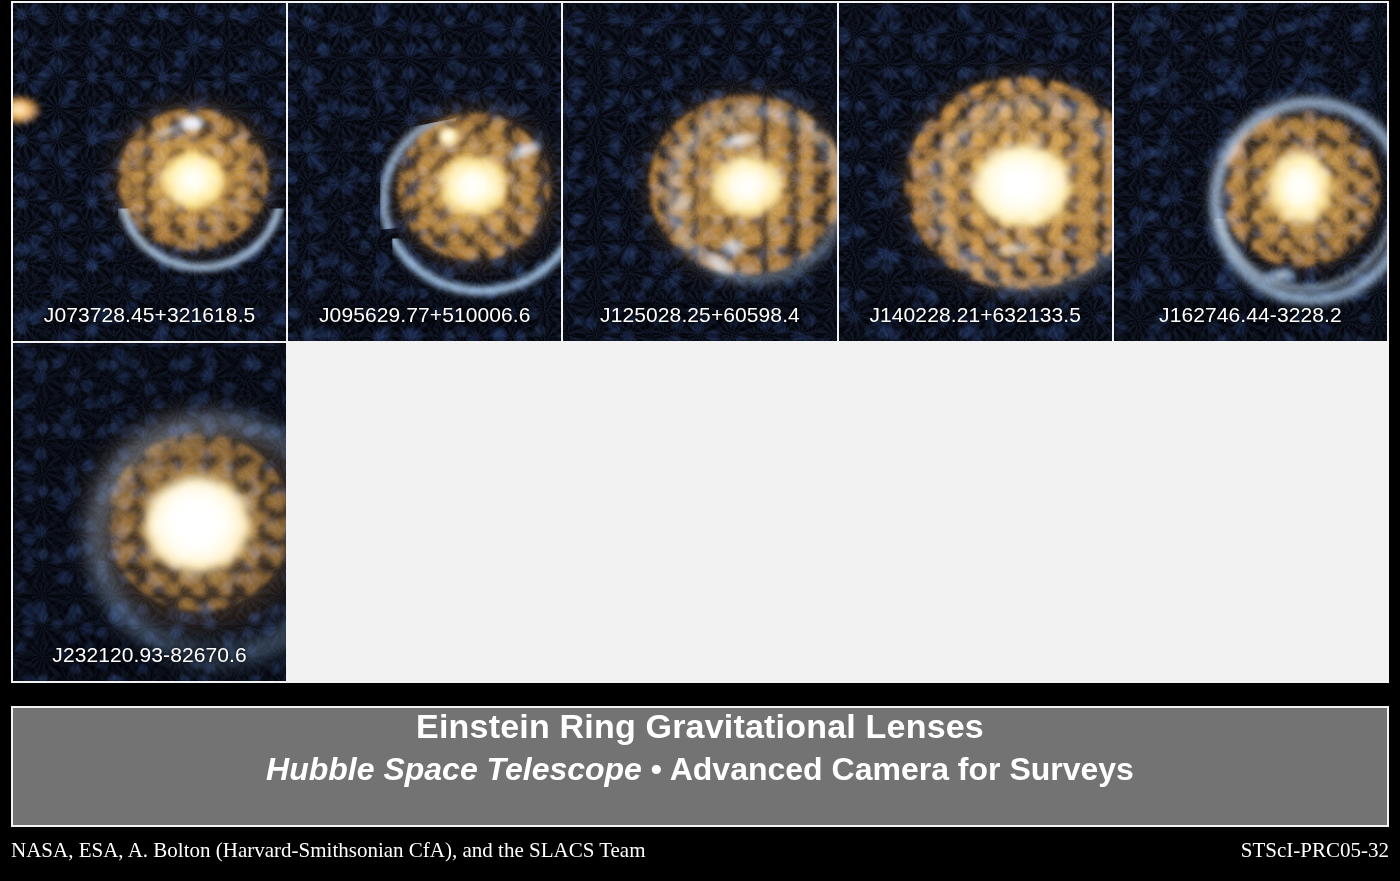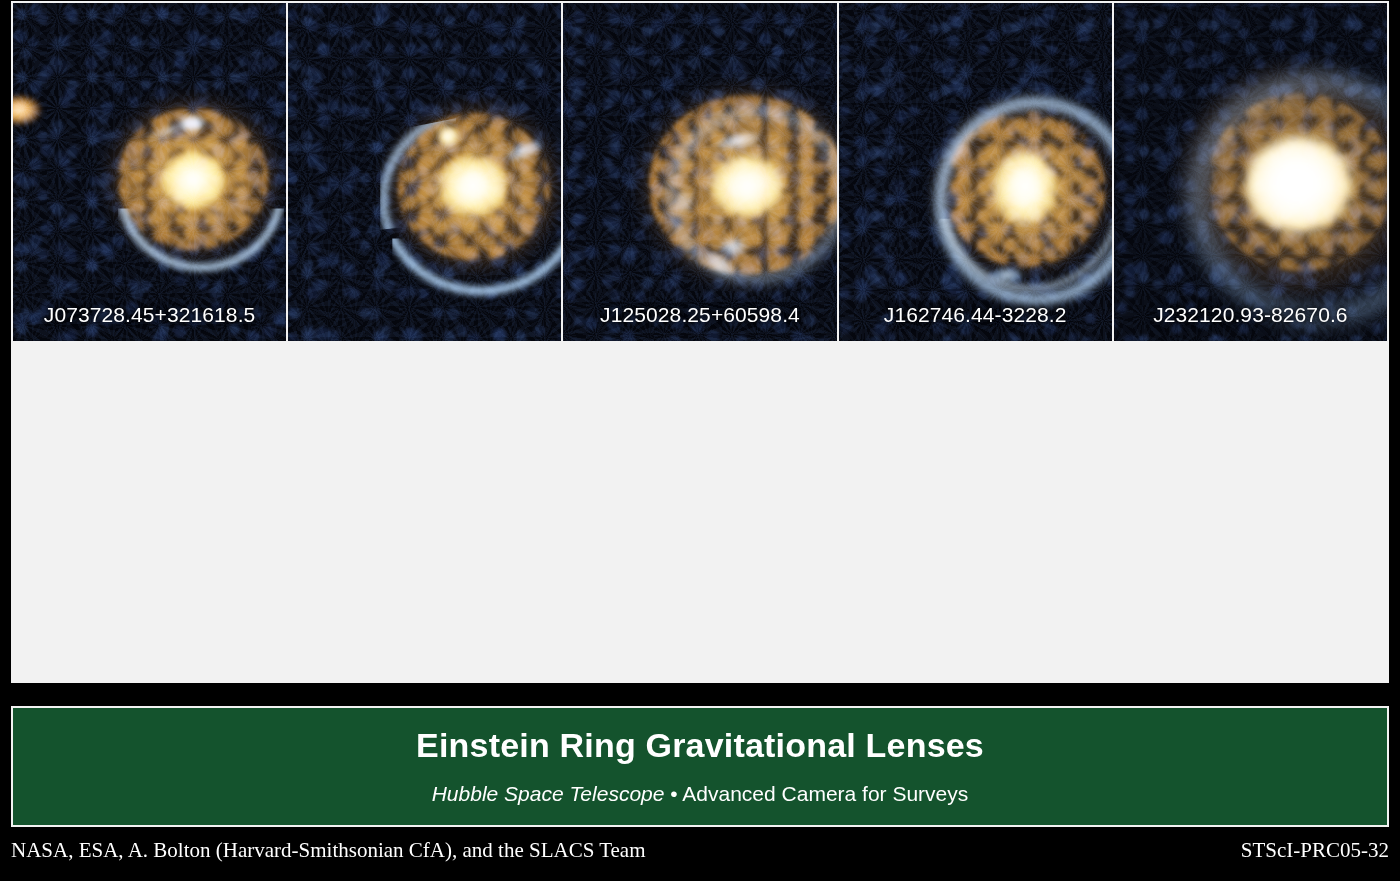--- a/index.html
+++ b/index.html
@@ -250,6 +250,7 @@
       <div class="knot" style="left:216px; top:140px; width:40px; height:16px;
                   background: radial-gradient(ellipse at 50% 50%, rgba(196,224,250,0.9) 0%, rgba(130,172,216,0.5) 52%, transparent 80%);
                   transform: rotate(-22deg);"></div>
+      <div class="panel-label">J095629.77+510006.6</div>
     </div>
 
 

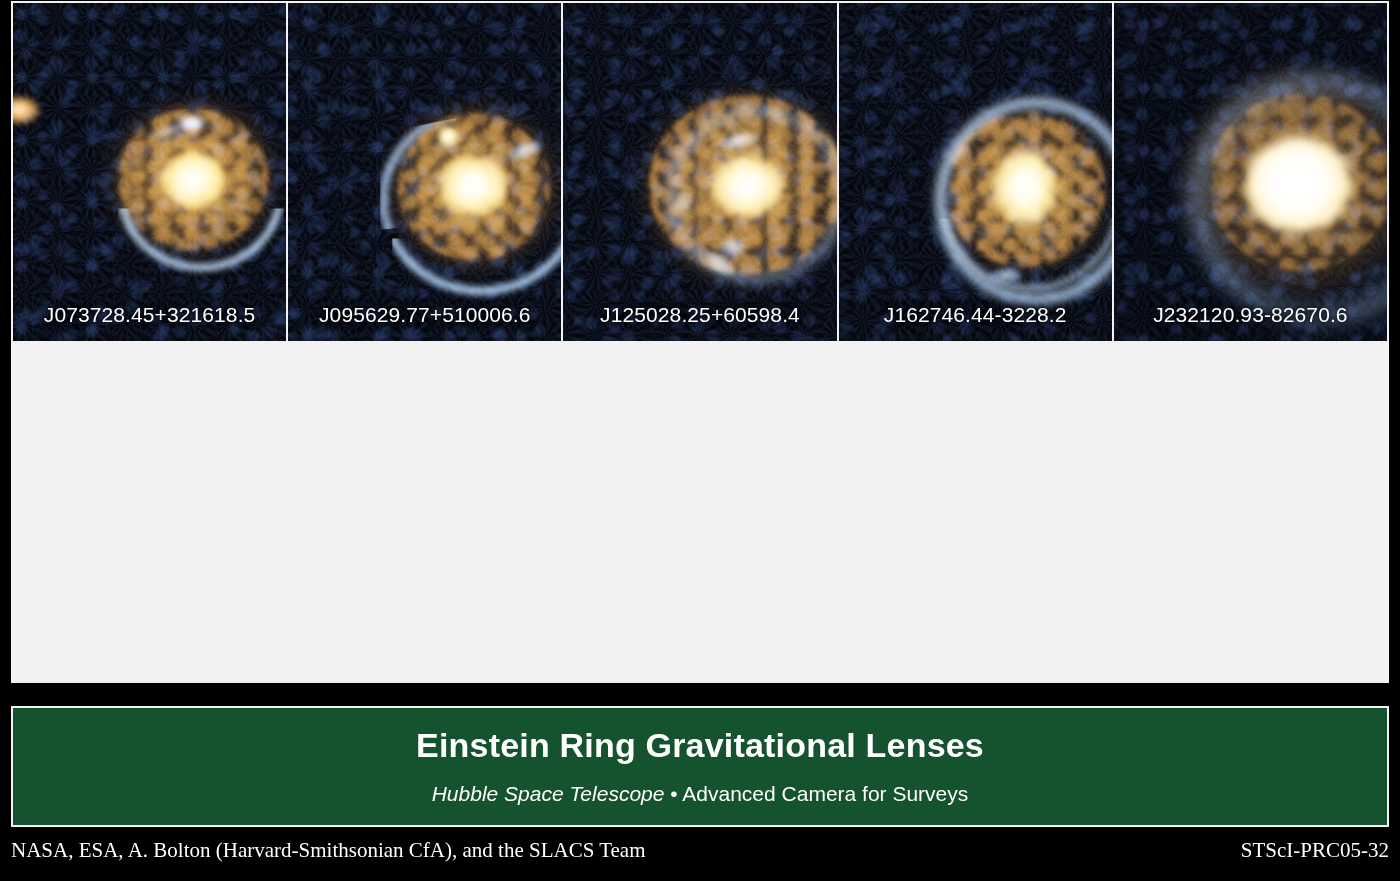--- a/index.html
+++ b/index.html
@@ -279,6 +279,23 @@
       <div class="panel-label">J125028.25+60598.4</div>
     </div>
 
+    <div class="panel">
+      <div class="sky" style="background-position: 13px 29px, 33px 17px, 7px 9px, 25px 35px, 19px 21px, 39px 5px, 11px 13px, 29px 27px, 3px 33px, 21px 7px, 35px 19px, 9px 25px, 27px 11px, 15px 37px, 31px 15px;"></div>
+      <div class="grain" style="background-position: 5px 19px, 27px 11px;"></div>
+      <div class="halo" style="left:58px; top:66px; width:250px; height:228px;
+                  background: radial-gradient(ellipse at 50% 50%, rgba(232,174,80,0.8) 0%, rgba(186,126,48,0.52) 36%, rgba(112,76,34,0.24) 64%, transparent 84%);"></div>
+      <div class="mottle" style="left:66px; top:74px; width:234px; height:212px; background-position: 8px 3px, 19px 12px, 2px 21px, 14px 7px, 23px 17px, 6px 14px; opacity:0.95;"></div>
+      <div class="arc" style="left:92px; top:96px; width:184px; height:170px;
+                  border: 12px solid rgba(146,182,224,0.35);
+                  filter: blur(7px);"></div>
+      <div class="core" style="left:136px; top:142px; width:96px; height:82px;
+                  background: radial-gradient(ellipse at 48% 48%, #ffffff 0%, #ffffff 22%, #fff7dd 42%, #ffdc97 62%, rgba(222,150,54,0.45) 80%, transparent 94%);
+                  filter: blur(4px);"></div>
+      <div class="knot" style="left:148px; top:238px; width:56px; height:16px;
+                  background: radial-gradient(ellipse at 50% 50%, rgba(190,218,246,0.7) 0%, transparent 78%);
+                  transform: rotate(-8deg);"></div>
+      <div class="panel-label">J140228.21+632133.5</div>
+    </div>
 
     <div class="panel">
       <div class="sky" style="background-position: 27px 13px, 9px 31px, 21px 5px, 5px 23px, 35px 11px, 15px 35px, 31px 19px, 3px 27px, 23px 9px, 13px 17px, 29px 33px, 7px 21px, 19px 15px, 37px 25px, 11px 29px;"></div>

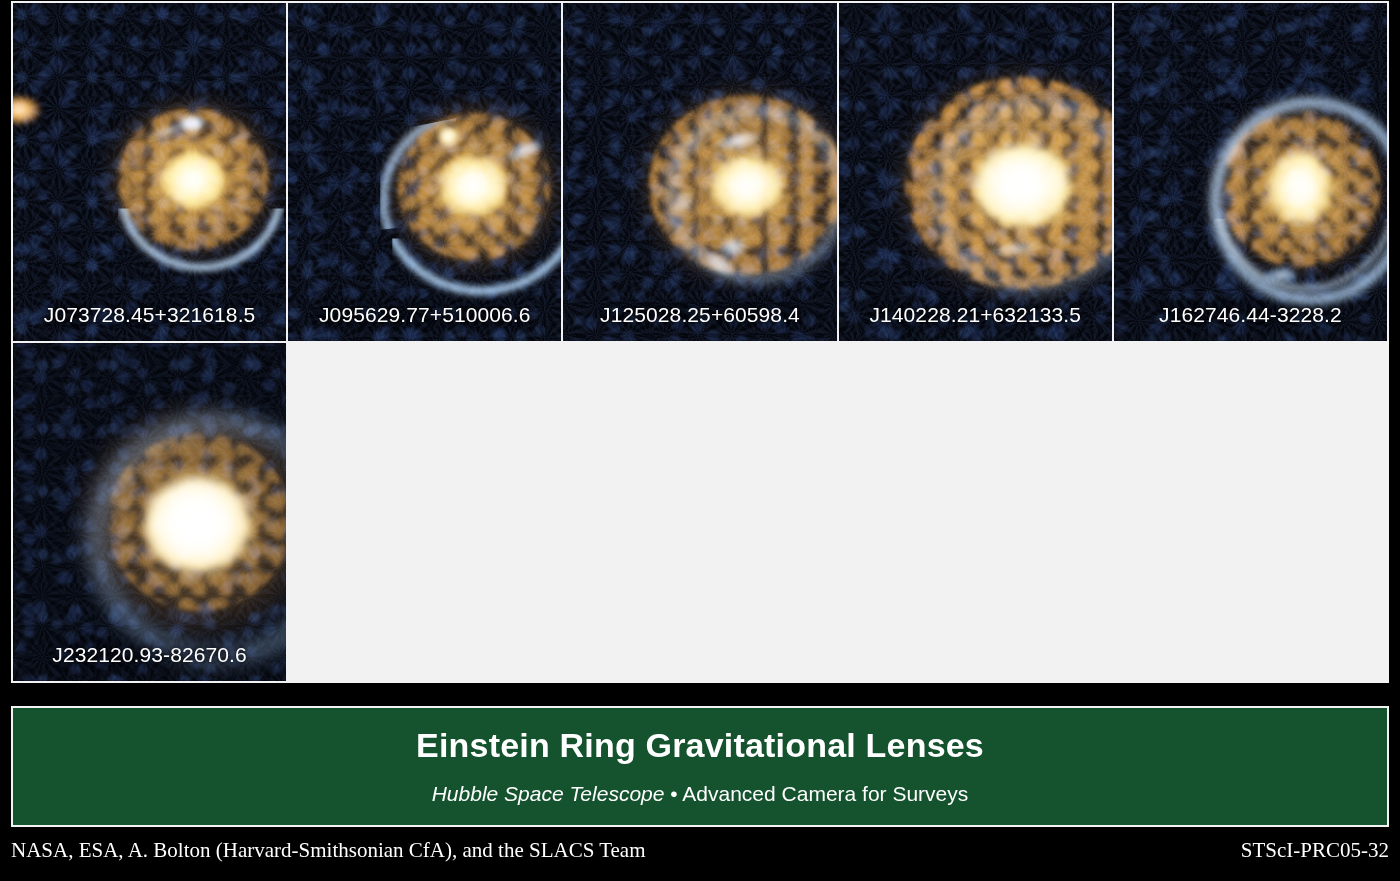--- a/index.html
+++ b/index.html
@@ -161,11 +161,11 @@
     height: 121px;
     border: 2px solid #f2f2f2;
     box-sizing: border-box;
-    background: #14532d;
+    background: #737373;
     display: flex;
     flex-direction: column;
     align-items: center;
-    justify-content: center;
+    justify-content: flex-start;
   }
   #main-title {
     font-size: 34px;

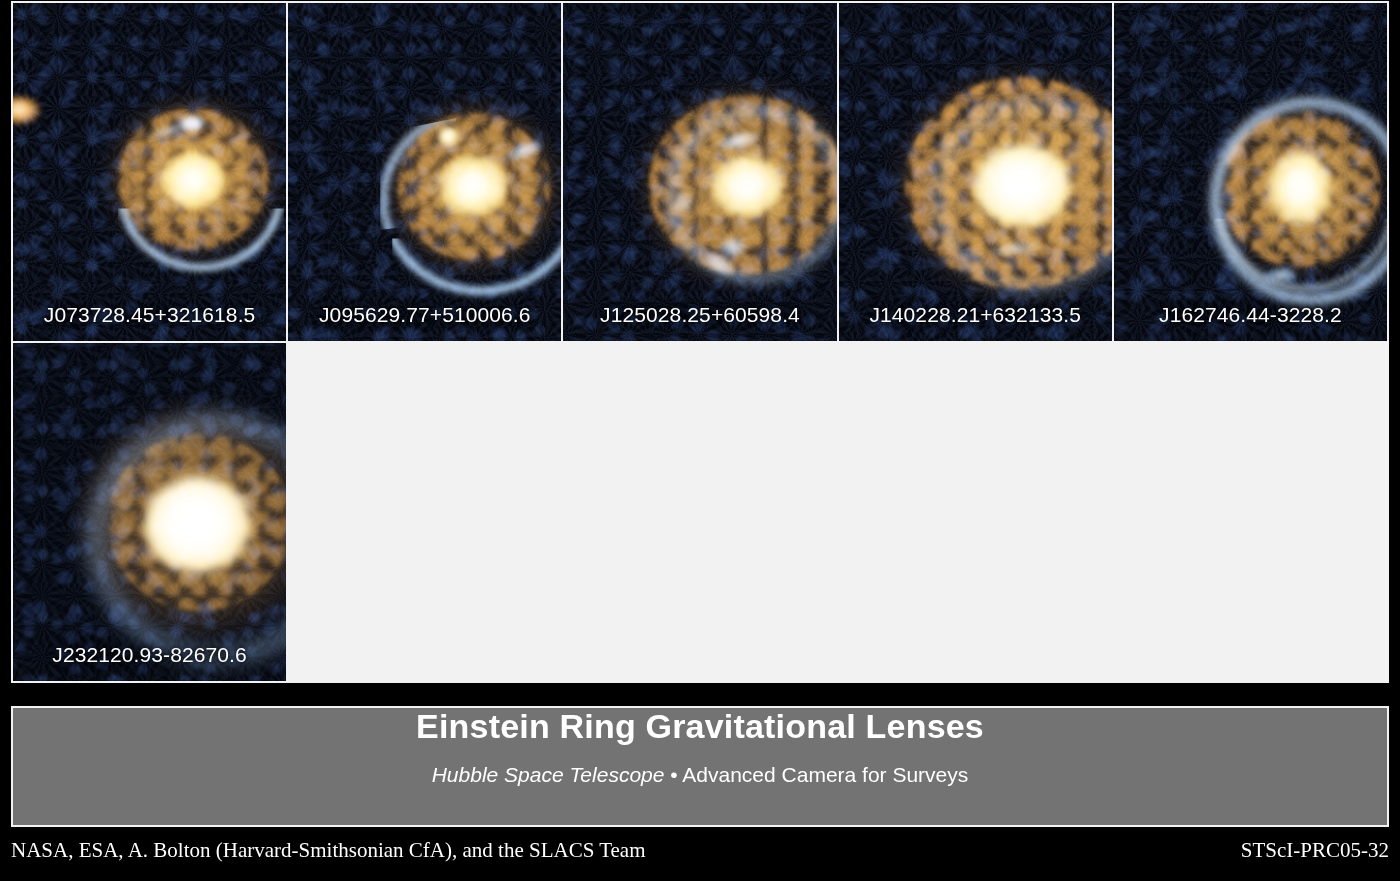--- a/index.html
+++ b/index.html
@@ -174,10 +174,11 @@
     letter-spacing: 0.2px;
   }
   #subtitle {
-    font-size: 21px;
+    font-size: 32px;
     line-height: 1.15;
-    margin-top: 18px;
+    margin-top: 6px;
     white-space: nowrap;
+    font-weight: bold;
   }
   #subtitle .ital {
     font-style: italic;

